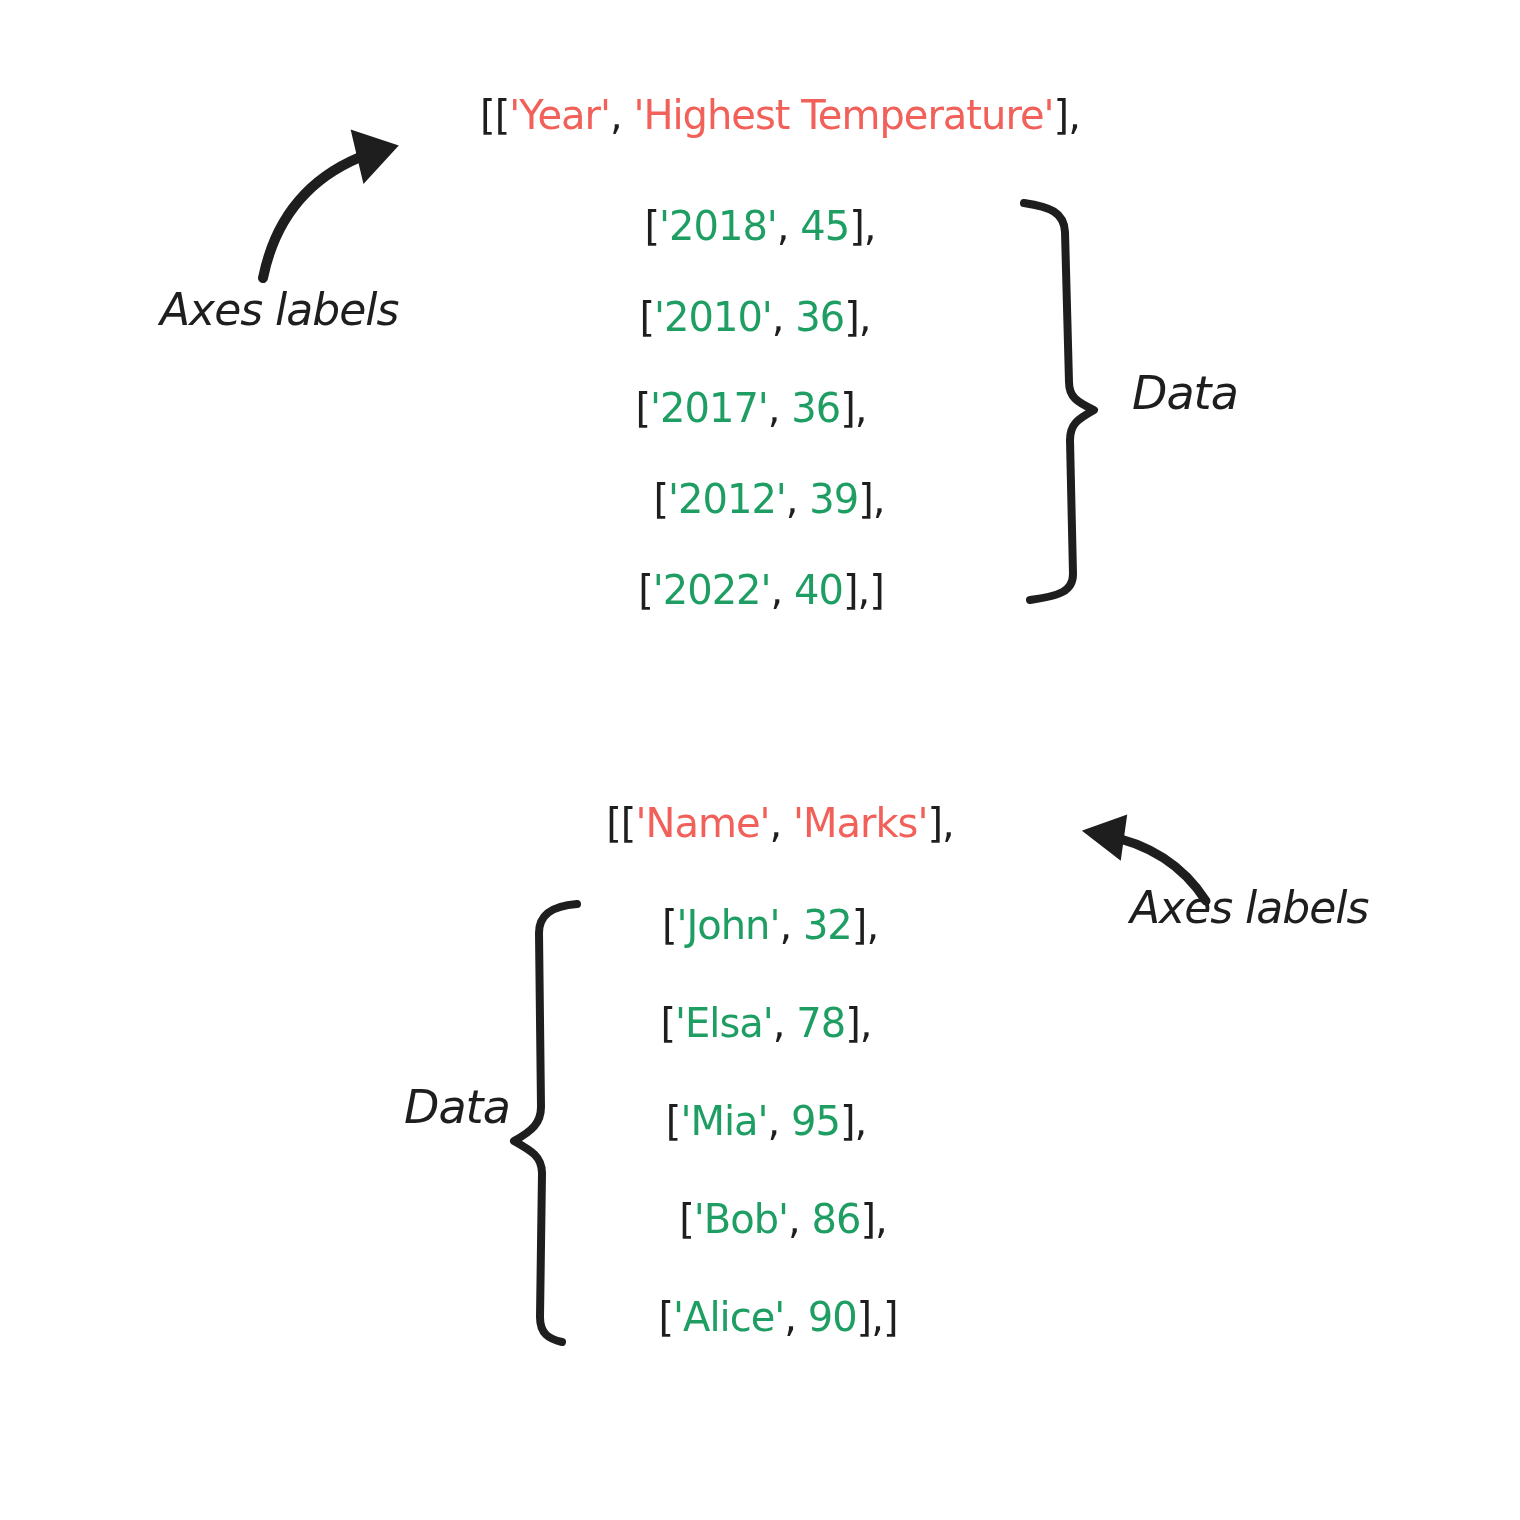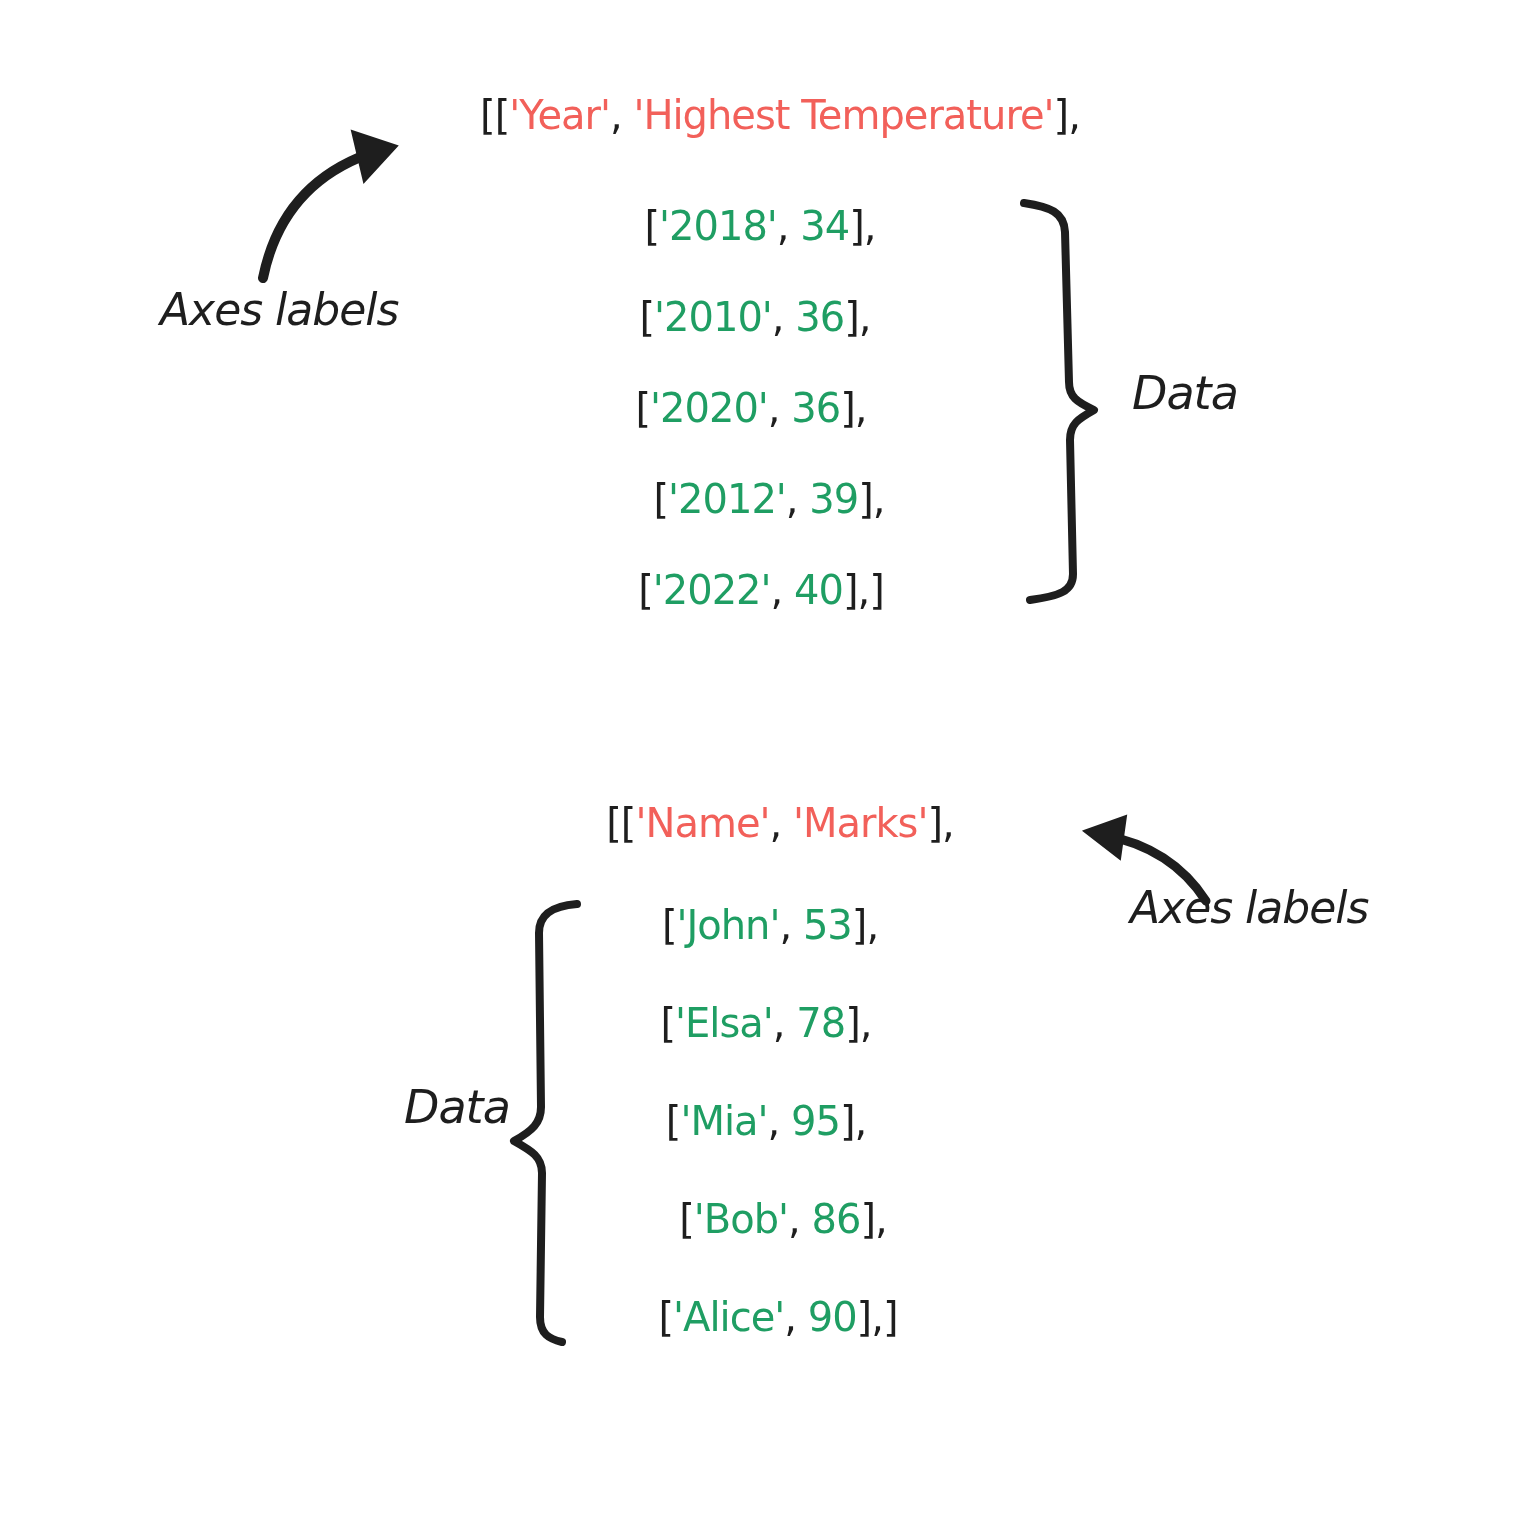--- a/index.html
+++ b/index.html
@@ -87,7 +87,7 @@
 
   <div class="code-line header-line" id="top-header"><span class="seg-ink">[[</span><span class="seg-label">'Year'</span><span class="seg-ink">, </span><span class="seg-label">'Highest Temperature'</span><span class="seg-ink">],</span></div>
   <div class="rows" id="top-rows">
-      <div class="code-line"><span class="seg-ink">[</span><span class="seg-value">'2018'</span><span class="seg-ink">, </span><span class="seg-value">34</span><span class="seg-ink">],</span></div>
+      <div class="code-line"><span class="seg-ink">[</span><span class="seg-value">'2018'</span><span class="seg-ink">, </span><span class="seg-value">45</span><span class="seg-ink">],</span></div>
       <div class="code-line"><span class="seg-ink">[</span><span class="seg-value">'2010'</span><span class="seg-ink">, </span><span class="seg-value">36</span><span class="seg-ink">],</span></div>
       <div class="code-line"><span class="seg-ink">[</span><span class="seg-value">'2020'</span><span class="seg-ink">, </span><span class="seg-value">36</span><span class="seg-ink">],</span></div>
       <div class="code-line"><span class="seg-ink">[</span><span class="seg-value">'2012'</span><span class="seg-ink">, </span><span class="seg-value">39</span><span class="seg-ink">],</span></div>

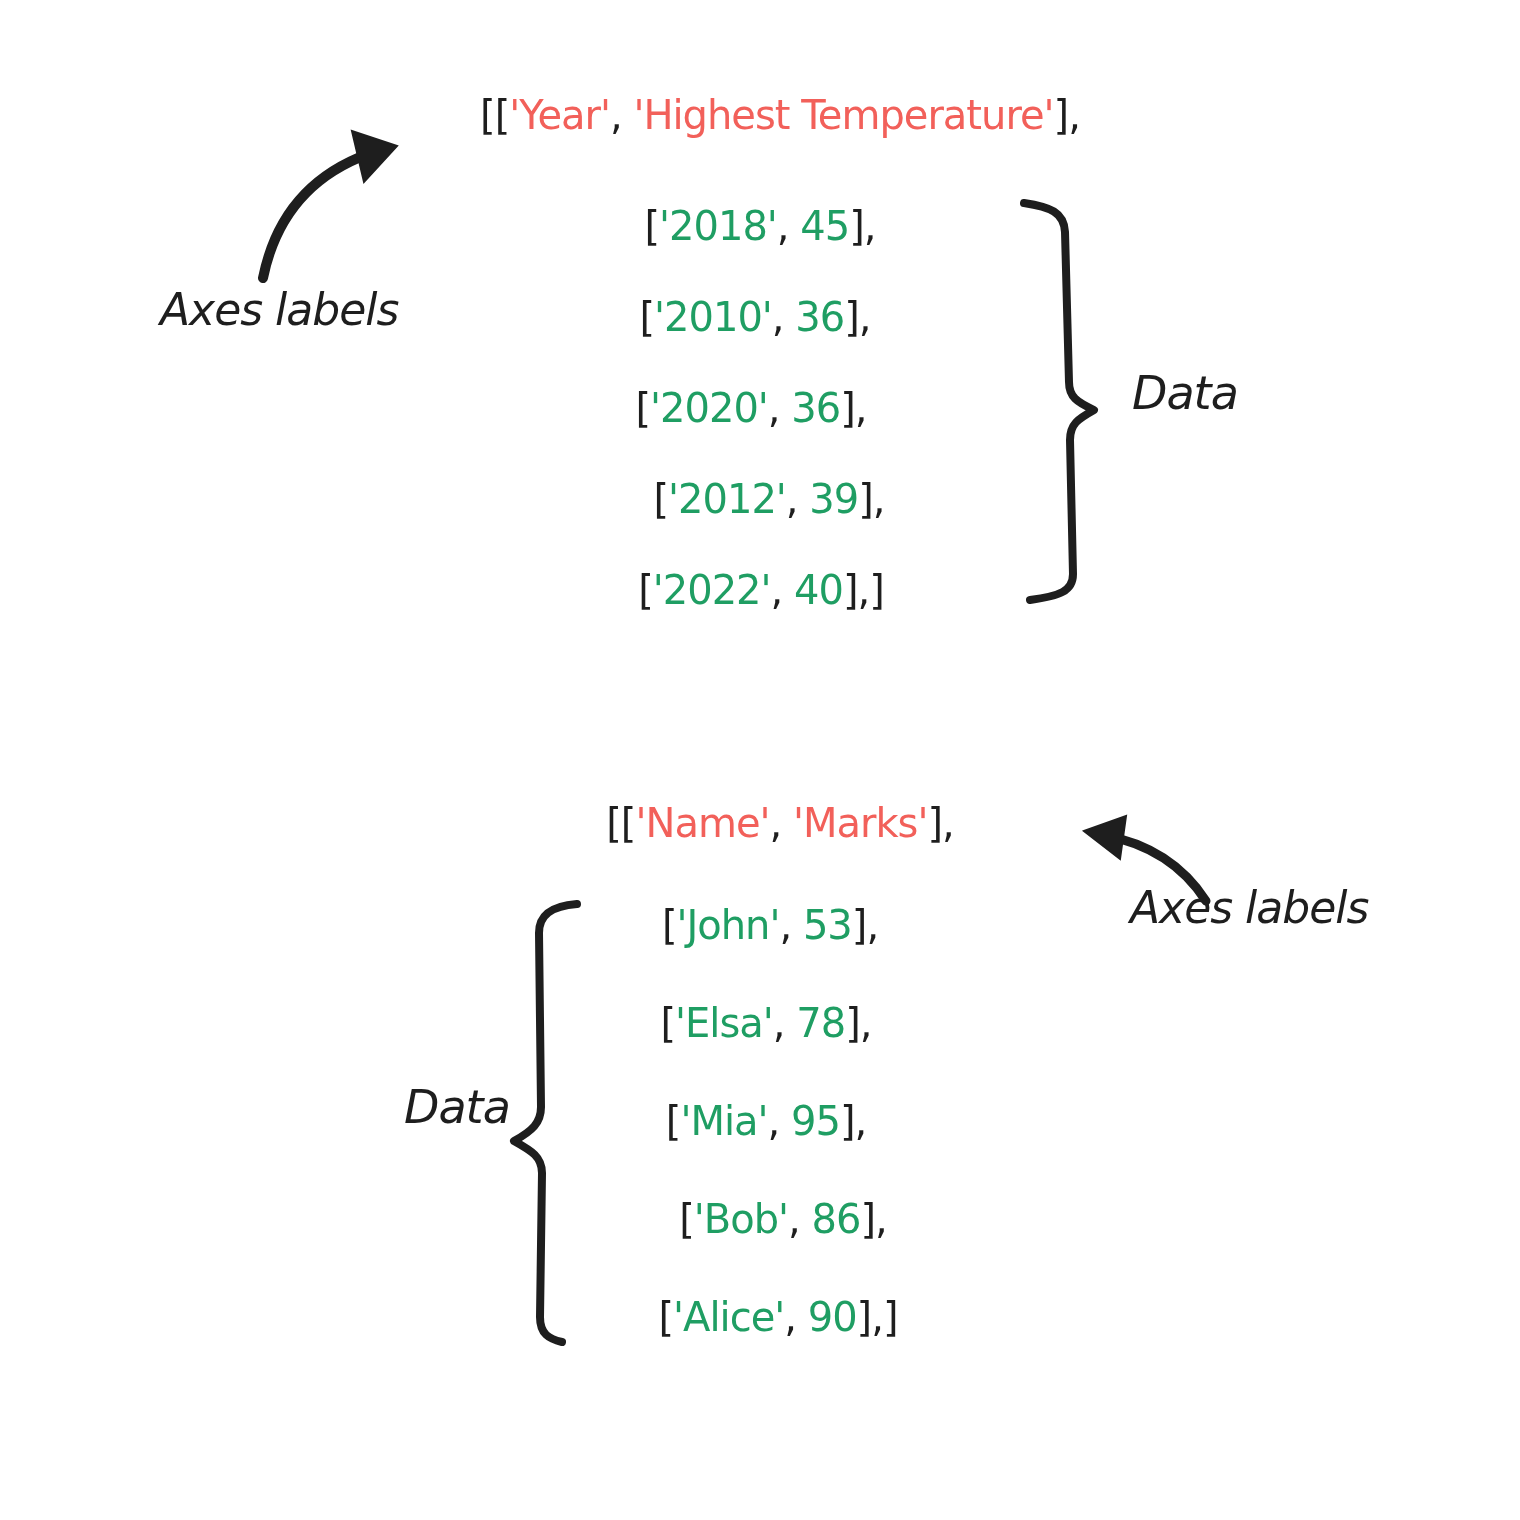--- a/index.html
+++ b/index.html
@@ -89,7 +89,7 @@
   <div class="rows" id="top-rows">
       <div class="code-line"><span class="seg-ink">[</span><span class="seg-value">'2018'</span><span class="seg-ink">, </span><span class="seg-value">45</span><span class="seg-ink">],</span></div>
       <div class="code-line"><span class="seg-ink">[</span><span class="seg-value">'2010'</span><span class="seg-ink">, </span><span class="seg-value">36</span><span class="seg-ink">],</span></div>
-      <div class="code-line"><span class="seg-ink">[</span><span class="seg-value">'2020'</span><span class="seg-ink">, </span><span class="seg-value">36</span><span class="seg-ink">],</span></div>
+      <div class="code-line"><span class="seg-ink">[</span><span class="seg-value">'2017'</span><span class="seg-ink">, </span><span class="seg-value">36</span><span class="seg-ink">],</span></div>
       <div class="code-line"><span class="seg-ink">[</span><span class="seg-value">'2012'</span><span class="seg-ink">, </span><span class="seg-value">39</span><span class="seg-ink">],</span></div>
       <div class="code-line"><span class="seg-ink">[</span><span class="seg-value">'2022'</span><span class="seg-ink">, </span><span class="seg-value">40</span><span class="seg-ink">],]</span></div>
     </div>

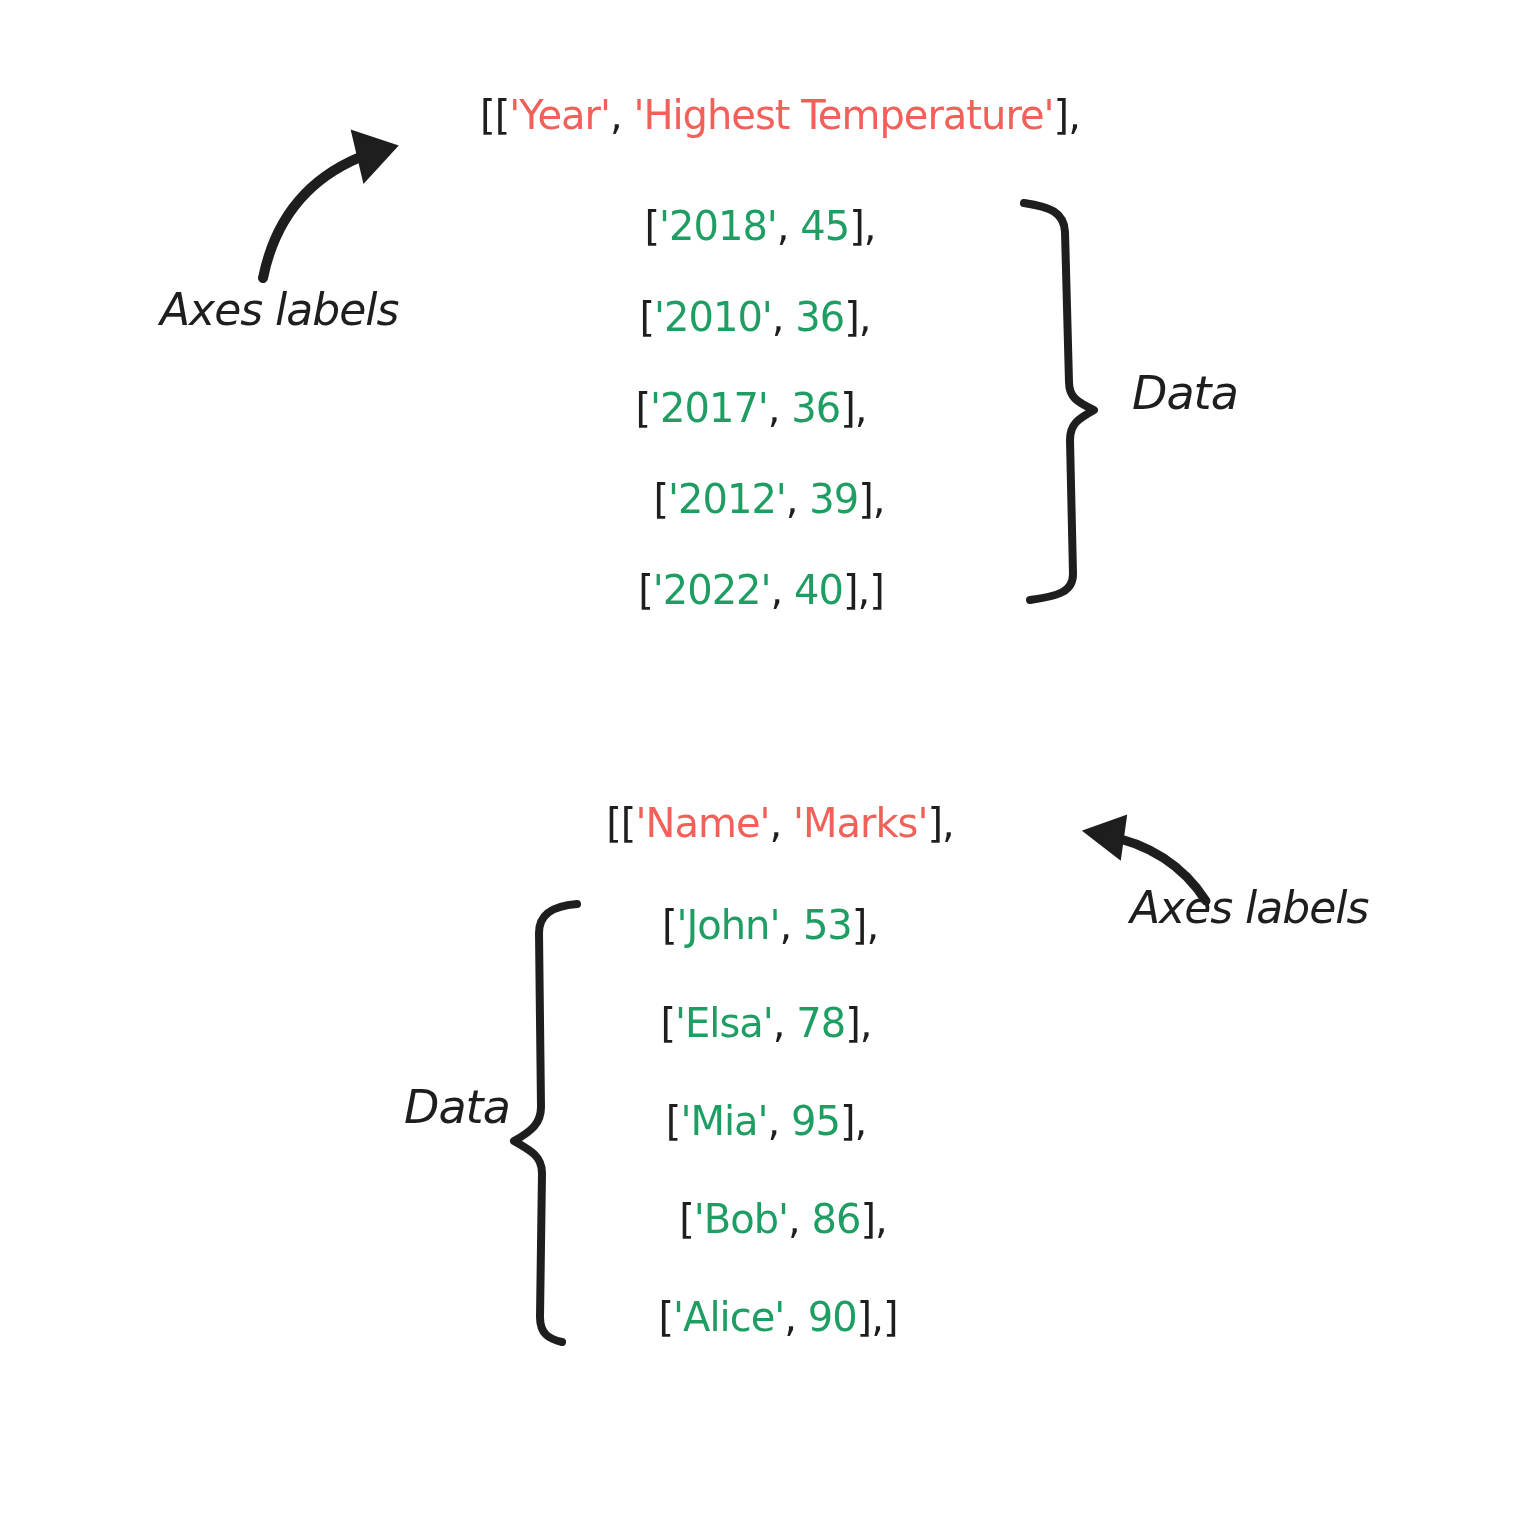--- a/index.html
+++ b/index.html
@@ -96,7 +96,7 @@
 
   <div class="code-line header-line" id="bottom-header"><span class="seg-ink">[[</span><span class="seg-label">'Name'</span><span class="seg-ink">, </span><span class="seg-label">'Marks'</span><span class="seg-ink">],</span></div>
   <div class="rows" id="bottom-rows">
-      <div class="code-line"><span class="seg-ink">[</span><span class="seg-value">'John'</span><span class="seg-ink">, </span><span class="seg-value">53</span><span class="seg-ink">],</span></div>
+      <div class="code-line"><span class="seg-ink">[</span><span class="seg-value">'John'</span><span class="seg-ink">, </span><span class="seg-value">32</span><span class="seg-ink">],</span></div>
       <div class="code-line"><span class="seg-ink">[</span><span class="seg-value">'Elsa'</span><span class="seg-ink">, </span><span class="seg-value">78</span><span class="seg-ink">],</span></div>
       <div class="code-line"><span class="seg-ink">[</span><span class="seg-value">'Mia'</span><span class="seg-ink">, </span><span class="seg-value">95</span><span class="seg-ink">],</span></div>
       <div class="code-line"><span class="seg-ink">[</span><span class="seg-value">'Bob'</span><span class="seg-ink">, </span><span class="seg-value">86</span><span class="seg-ink">],</span></div>

